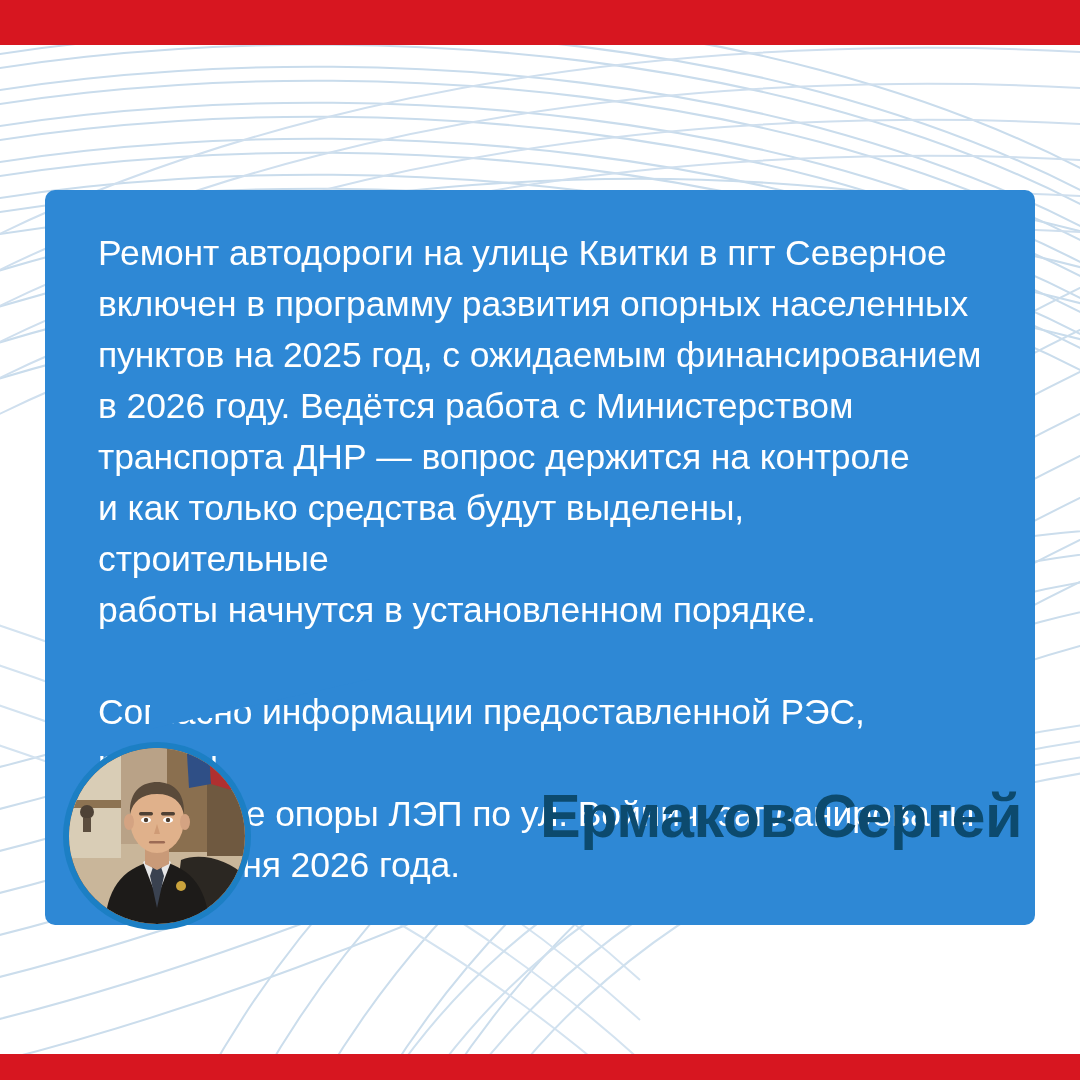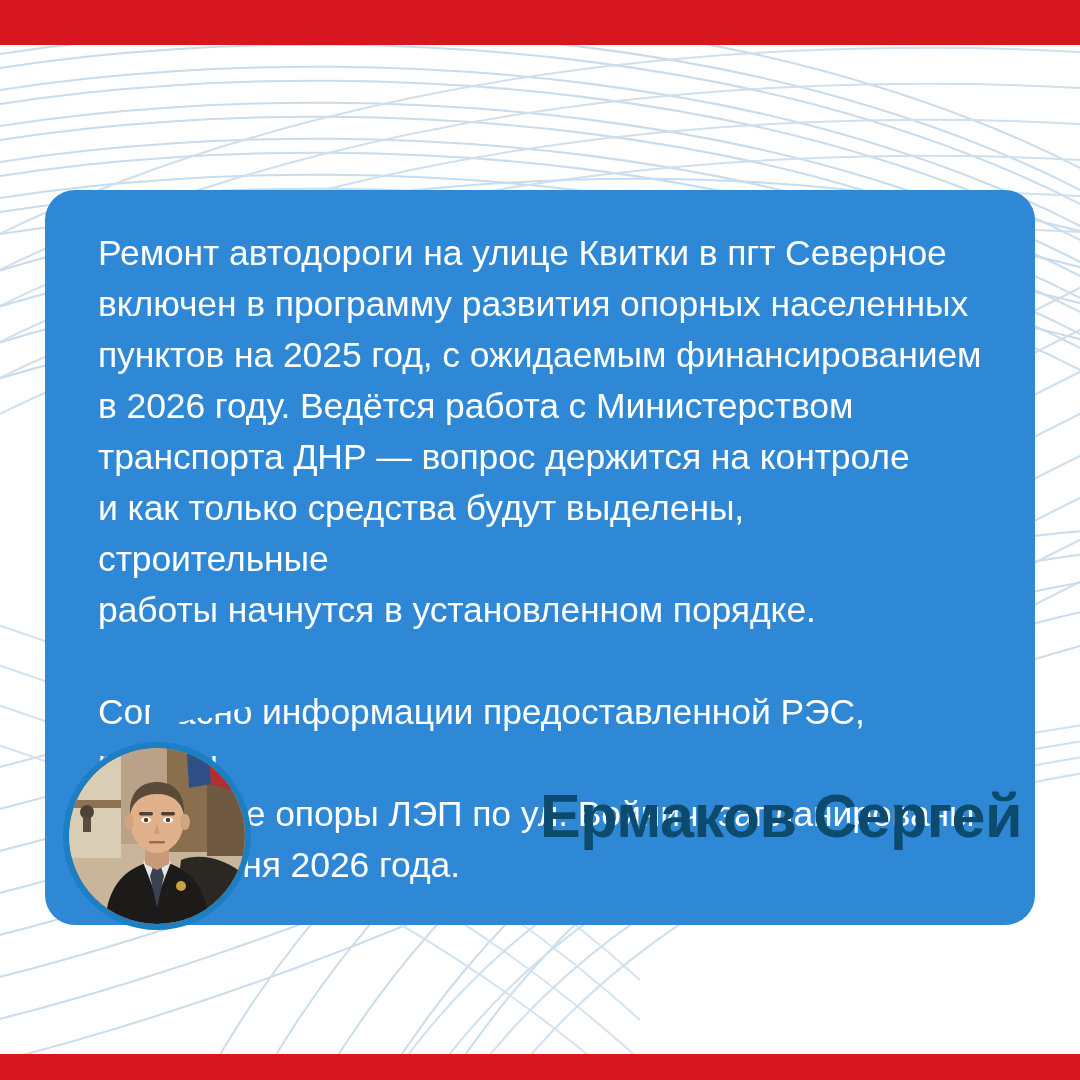--- a/index.html
+++ b/index.html
@@ -56,7 +56,7 @@
     position: relative;
     width: 990px;
     min-height: 490px;
-    border-radius: 30px;
+    border-radius: 10px;
     box-sizing: border-box;
     padding: 38px 52px 34px 53px;
   }

